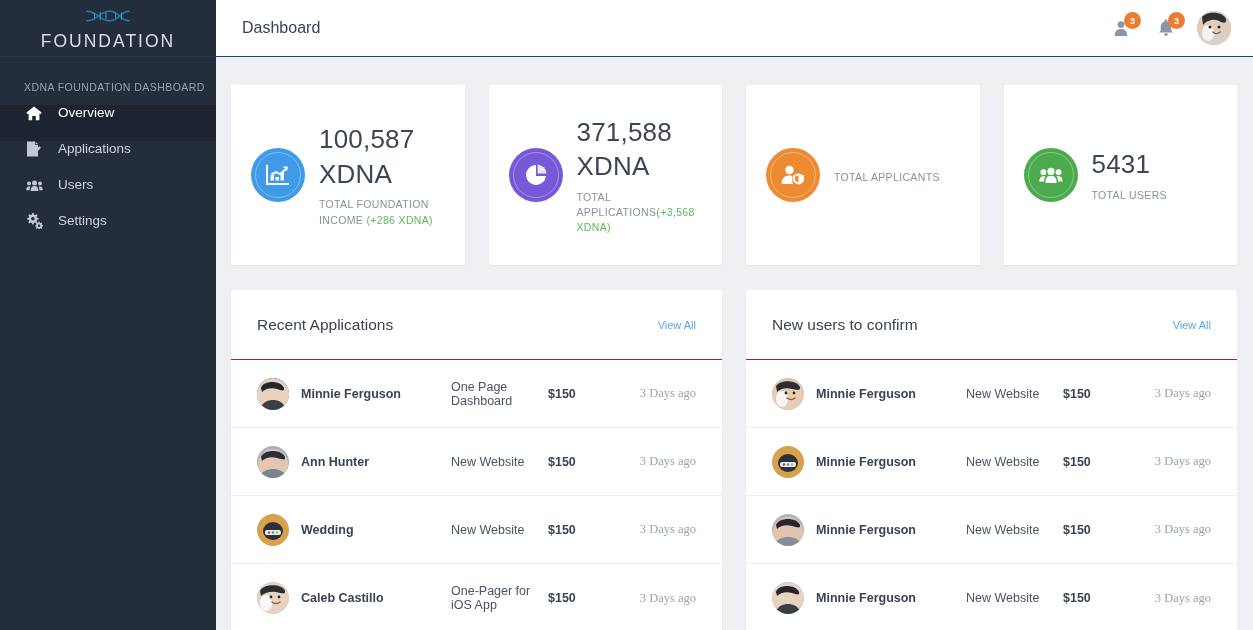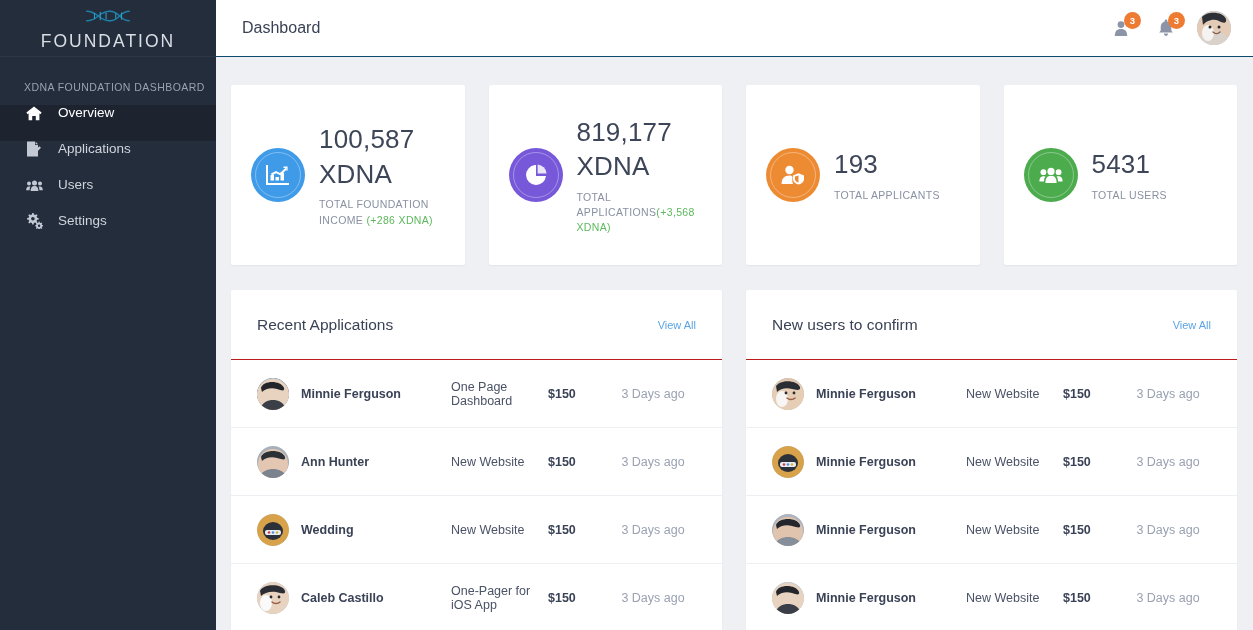--- a/index.html
+++ b/index.html
@@ -340,7 +340,7 @@
               </svg>
           </div>
           <div class="stat-body">
-            <div class="stat-value">819,177 XDNA</div>
+            <div class="stat-value">371,588 XDNA</div>
             <div class="stat-label"><span>TOTAL APPLICATIONS</span><span class="stat-delta">(+3,568 XDNA)</span></div>
           </div>
         </div>

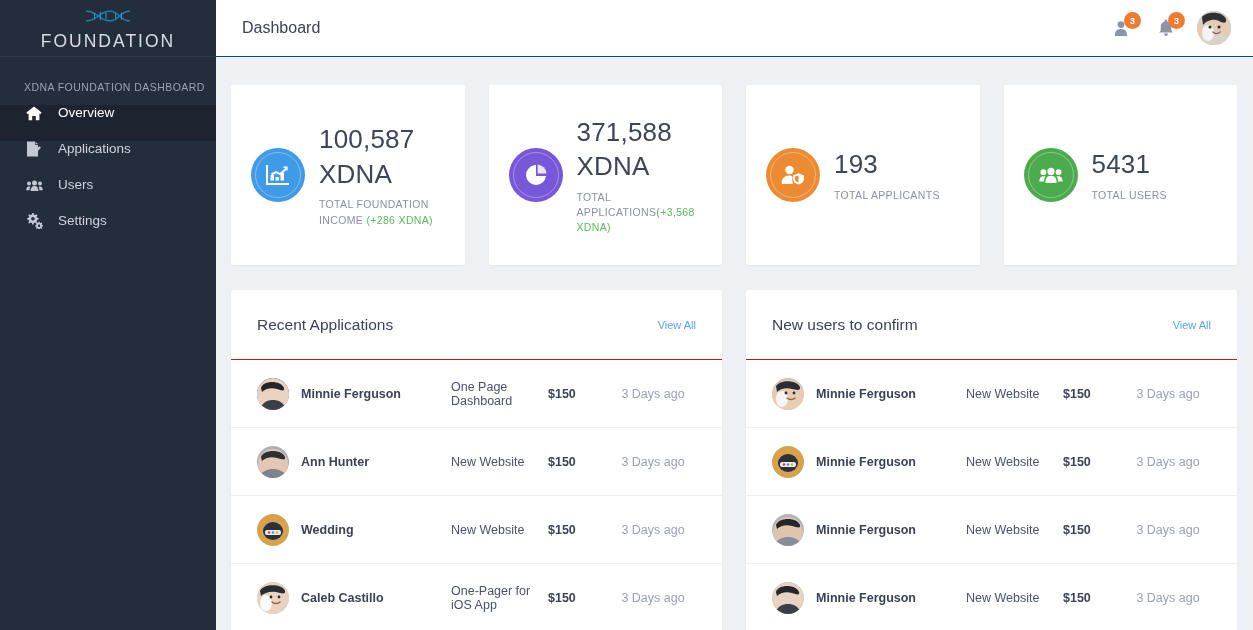--- a/index.html
+++ b/index.html
@@ -355,7 +355,6 @@
               </svg>
           </div>
           <div class="stat-body">
-            <div class="stat-value">193</div>
             <div class="stat-label"><span>TOTAL APPLICANTS</span><span class="stat-delta"></span></div>
           </div>
         </div>

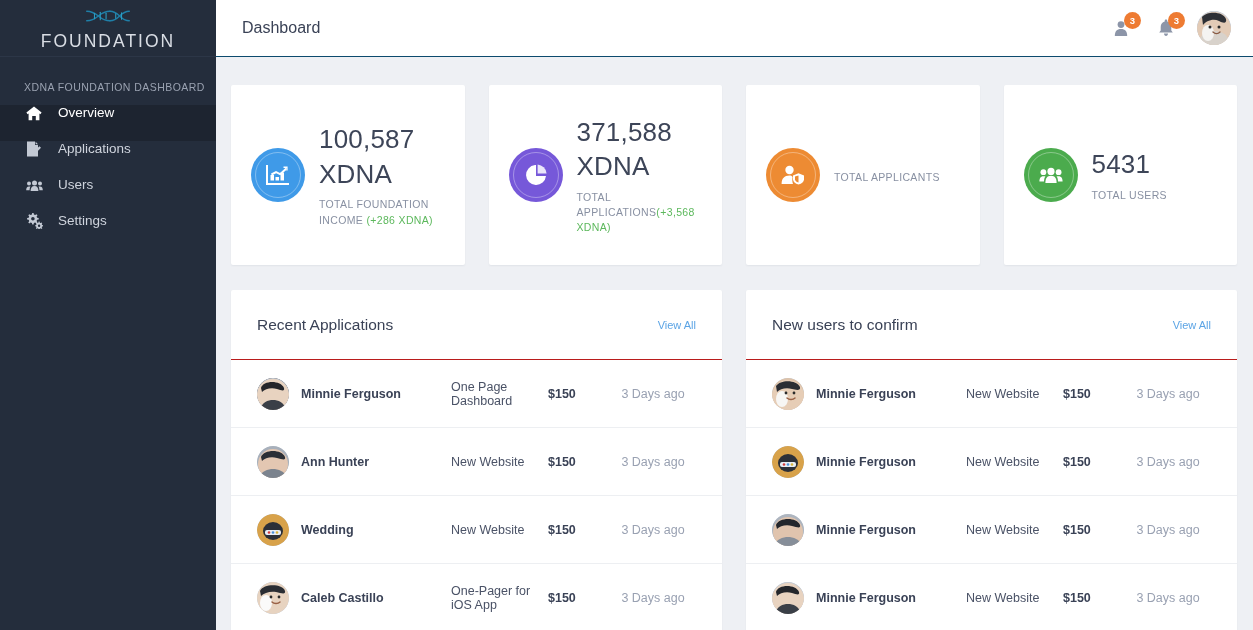--- a/index.html
+++ b/index.html
@@ -197,7 +197,7 @@
   .c-name  { width: 150px; font-size: 12.5px; font-weight: 700; color: #3a4256; }
   .c-proj  { flex: 1; font-size: 12.5px; color: #4a5266; }
   .c-price { width: 62px; font-size: 12.5px; font-weight: 700; color: #3a4256; }
-  .c-time  { width: 86px; font-size: 12.5px; color: #99a1b2; text-align: center; }
+  .c-time  { width: 86px; font-size: 12.5px; color: #99a1b2; text-align: right; font-family: Liberation Serif, serif; }
 </style>
 </head>
 <body>

